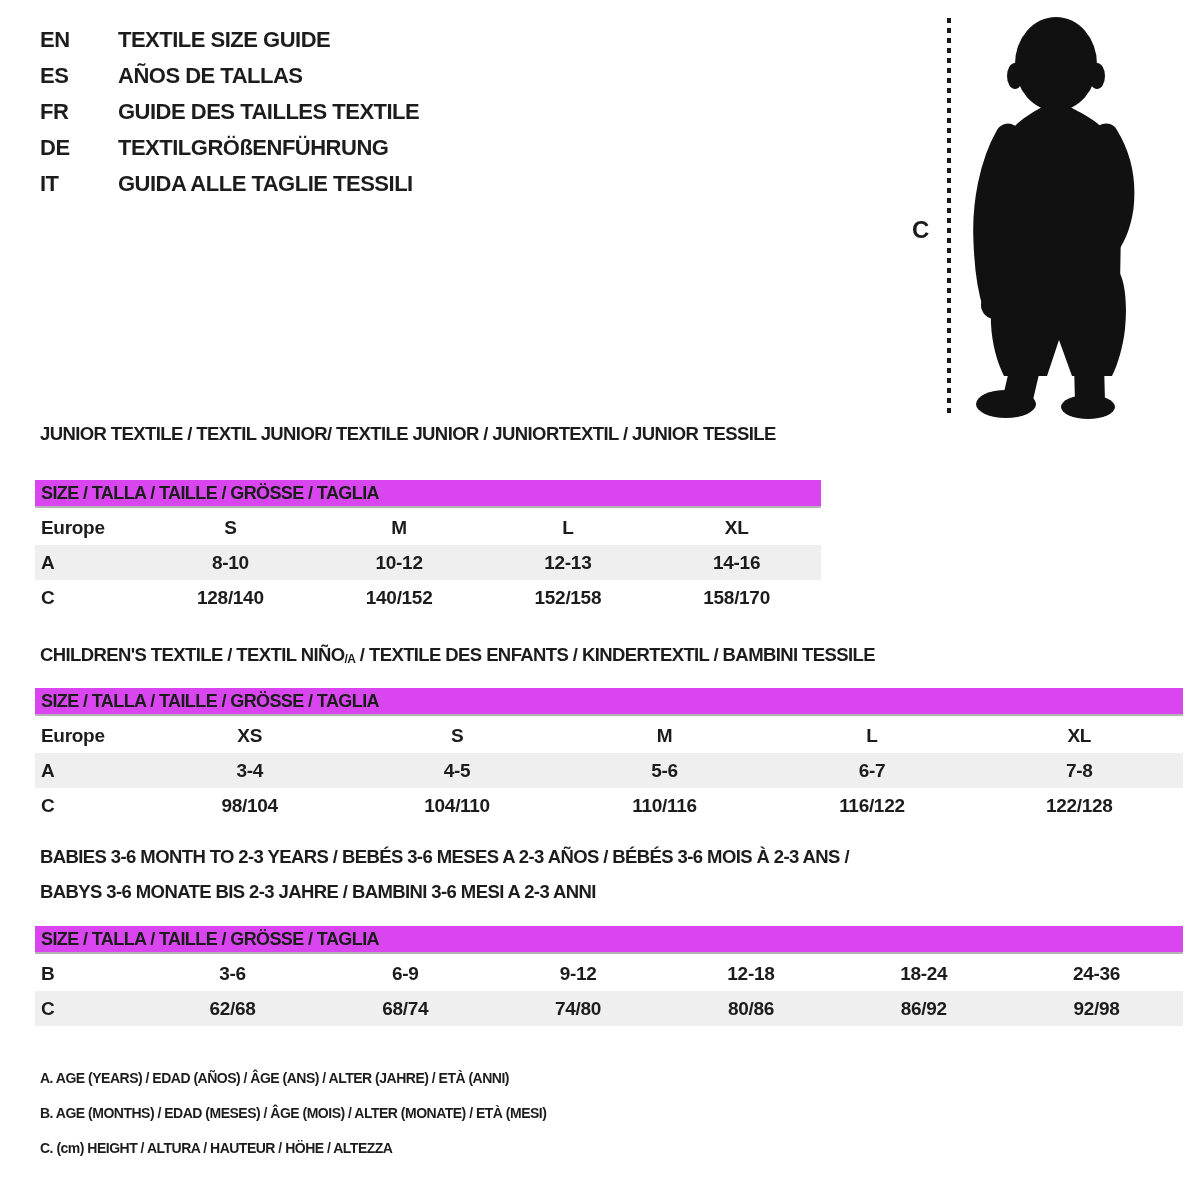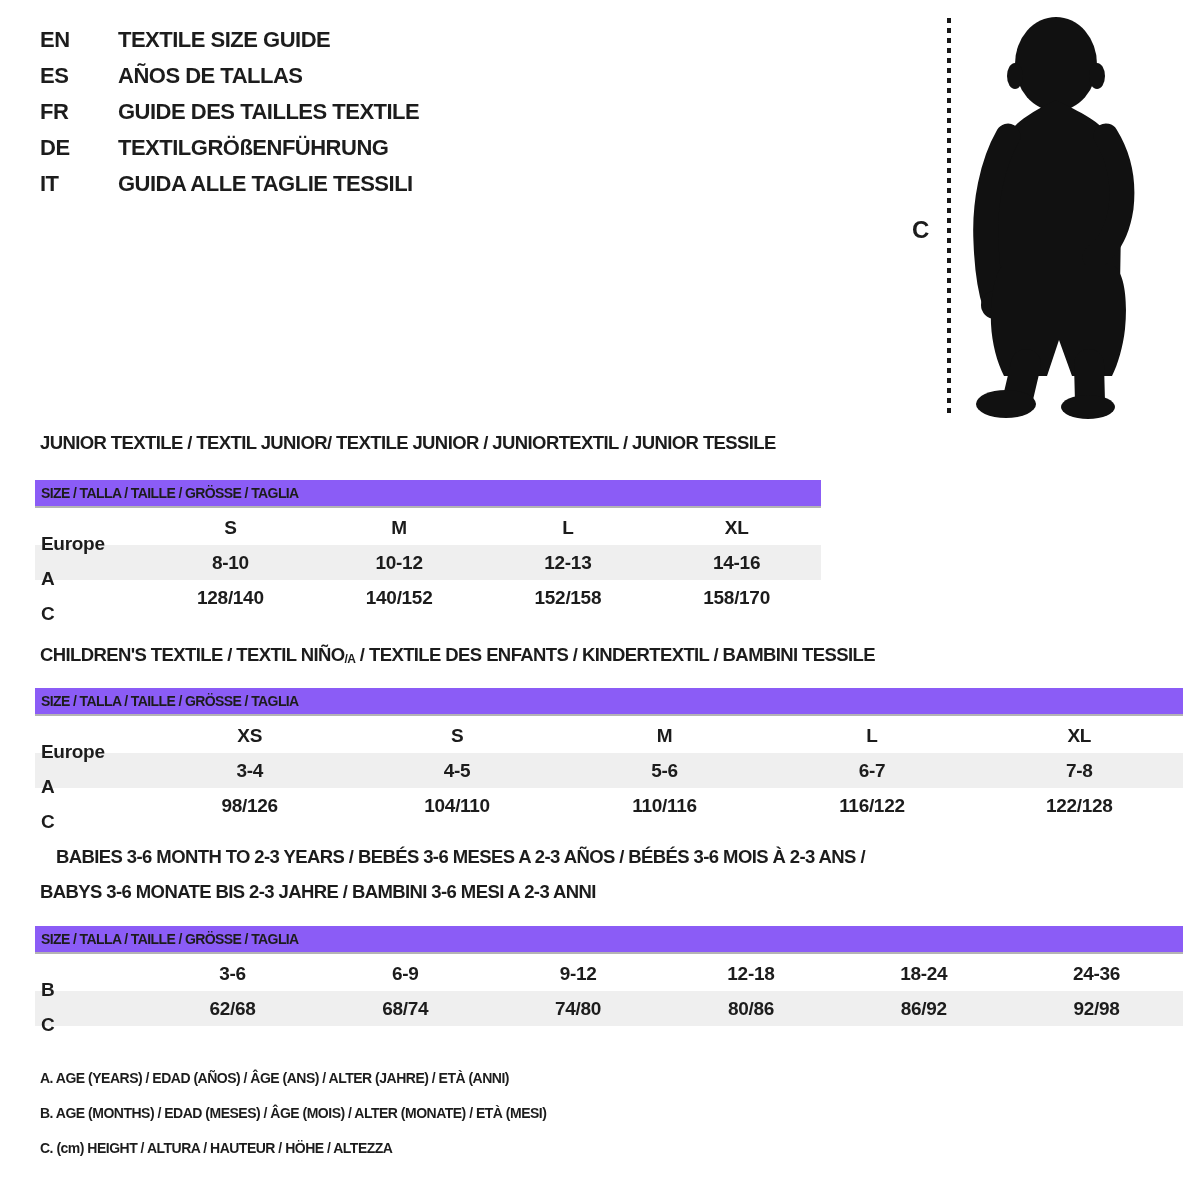--- a/index.html
+++ b/index.html
@@ -87,7 +87,7 @@
   </g>
 </svg>
 
-<div class="abs sec-title" style="left:40px;top:432px;">JUNIOR TEXTILE / TEXTIL JUNIOR/ TEXTILE JUNIOR / JUNIORTEXTIL / JUNIOR TESSILE</div>
+<div class="abs sec-title" style="left:40px;top:423px;">JUNIOR TEXTILE / TEXTIL JUNIOR/ TEXTILE JUNIOR / JUNIORTEXTIL / JUNIOR TESSILE</div>
 <div class="size-table" style="left:35px;top:480px;width:786px;">
   <div class="size-bar">SIZE / TALLA / TAILLE / GRÖSSE / TAGLIA</div>
   <div class="trow">

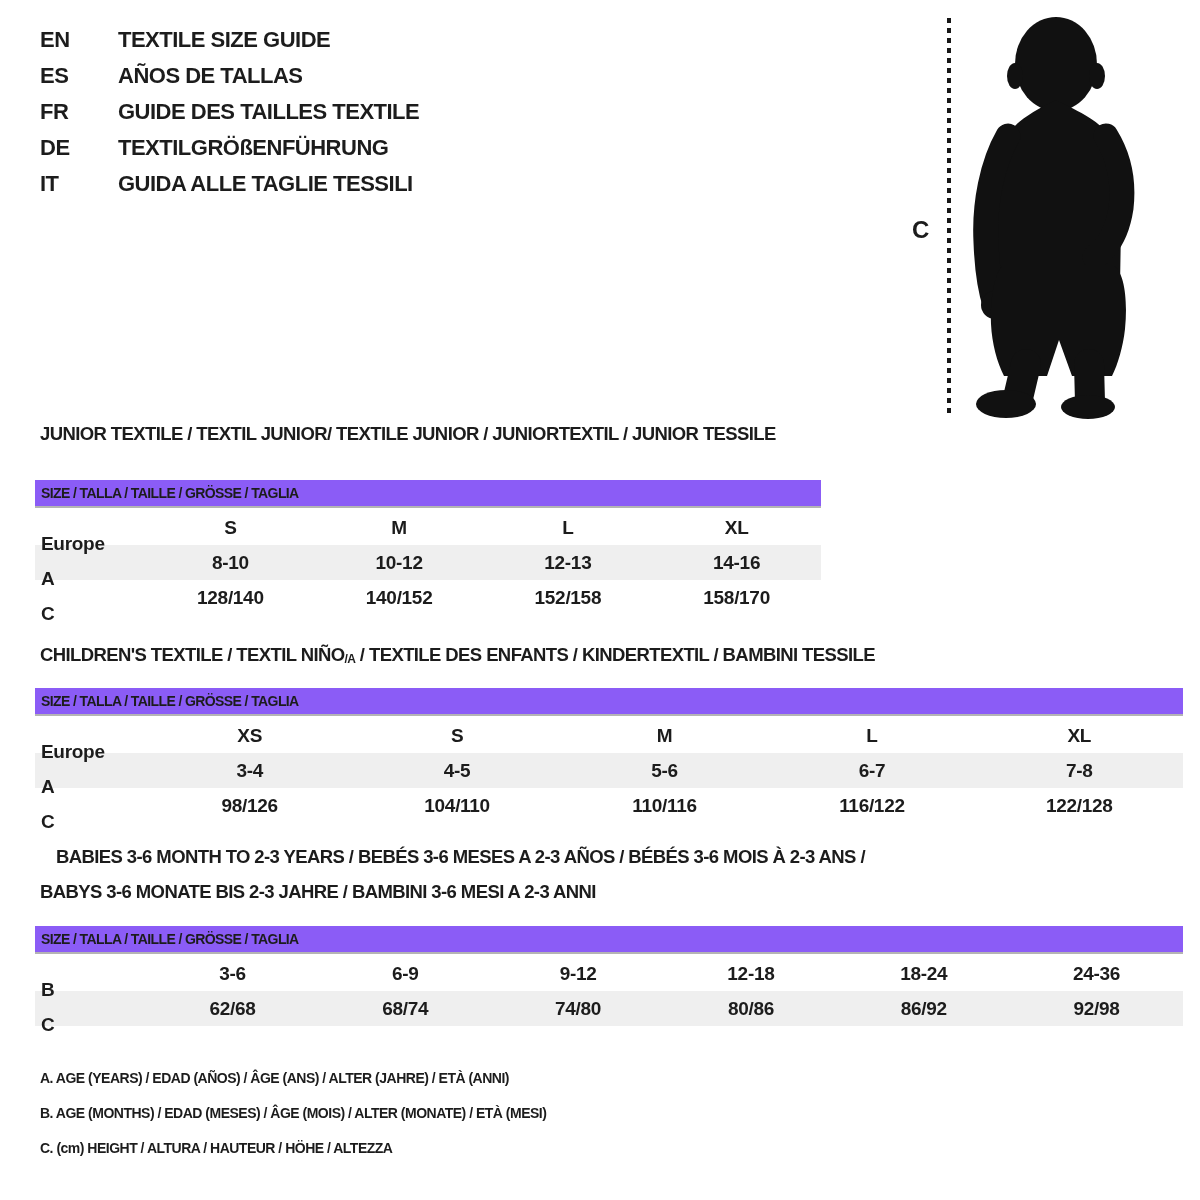--- a/index.html
+++ b/index.html
@@ -30,8 +30,8 @@
   
   .size-table{position:absolute;font-size:19px;letter-spacing:-0.3px;}
   .size-bar{
-    height:26px;line-height:26px;background:#8b5cf6;border-bottom:2px solid #b4b4b4;
-    margin-bottom:2px;padding-left:6px;font-size:14px;letter-spacing:-0.6px;white-space:nowrap;
+    height:26px;line-height:26px;background:#d946ef;border-bottom:2px solid #b4b4b4;
+    margin-bottom:2px;padding-left:6px;font-size:18px;letter-spacing:-0.6px;white-space:nowrap;
   }
   .trow{display:flex;height:35px;line-height:35px;}
   .trow.stripe{background:#efefef;}

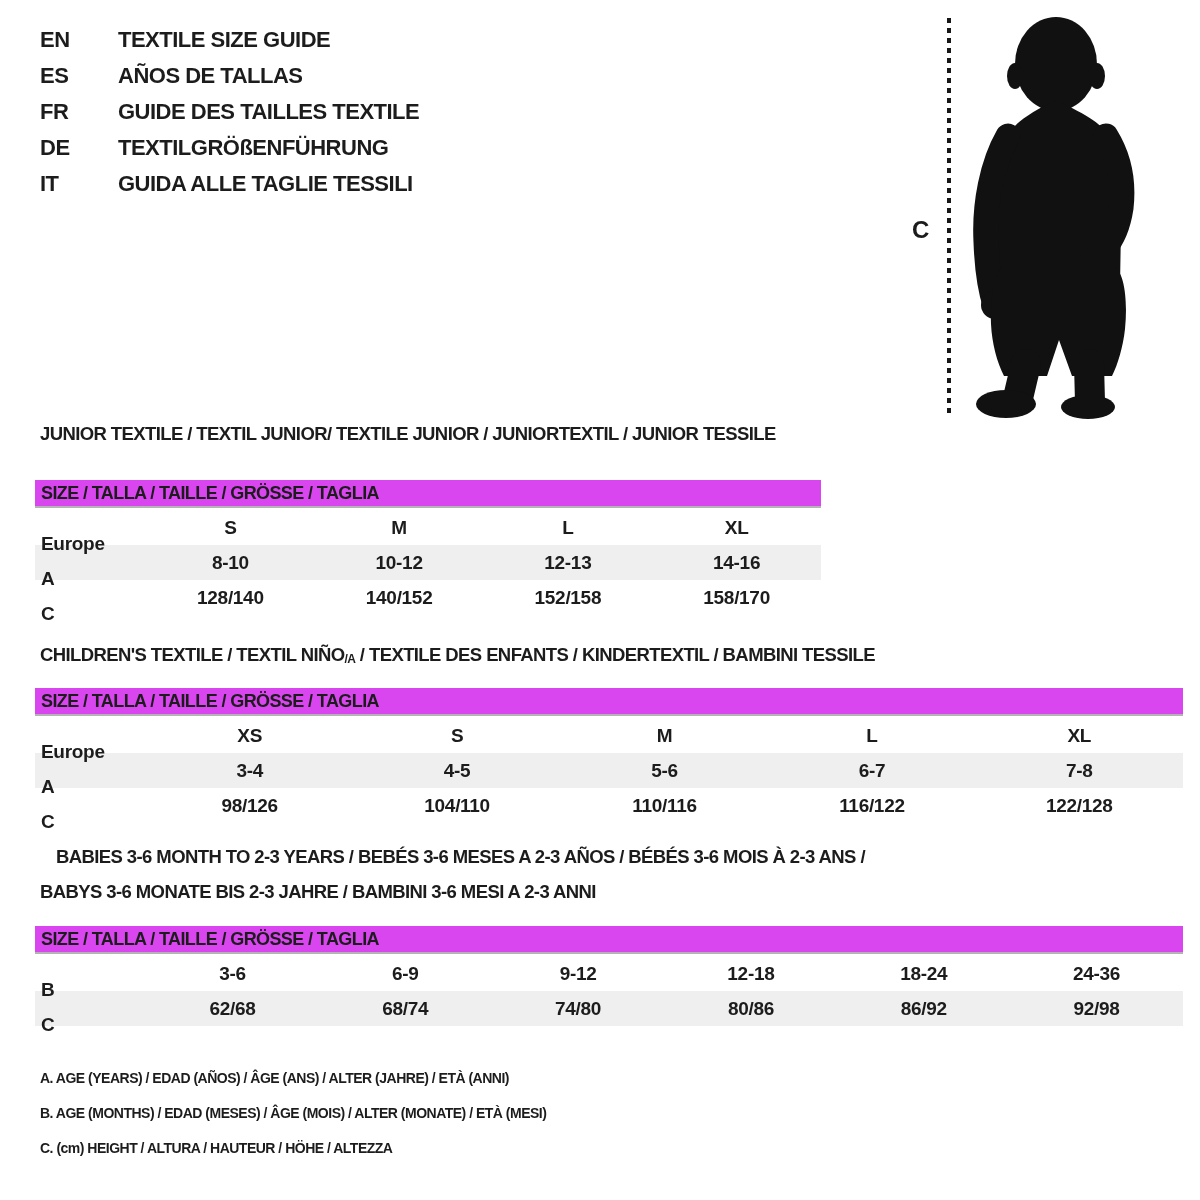--- a/index.html
+++ b/index.html
@@ -35,7 +35,7 @@
   }
   .trow{display:flex;height:35px;line-height:35px;}
   .trow.stripe{background:#efefef;}
-  .tlabel{width:105px;flex:0 0 105px;padding-left:6px;text-align:left;margin-top:16px;}
+  .tlabel{width:105px;flex:0 0 105px;padding-left:6px;text-align:left;}
   .tcell{flex:1;text-align:center;}
 
   

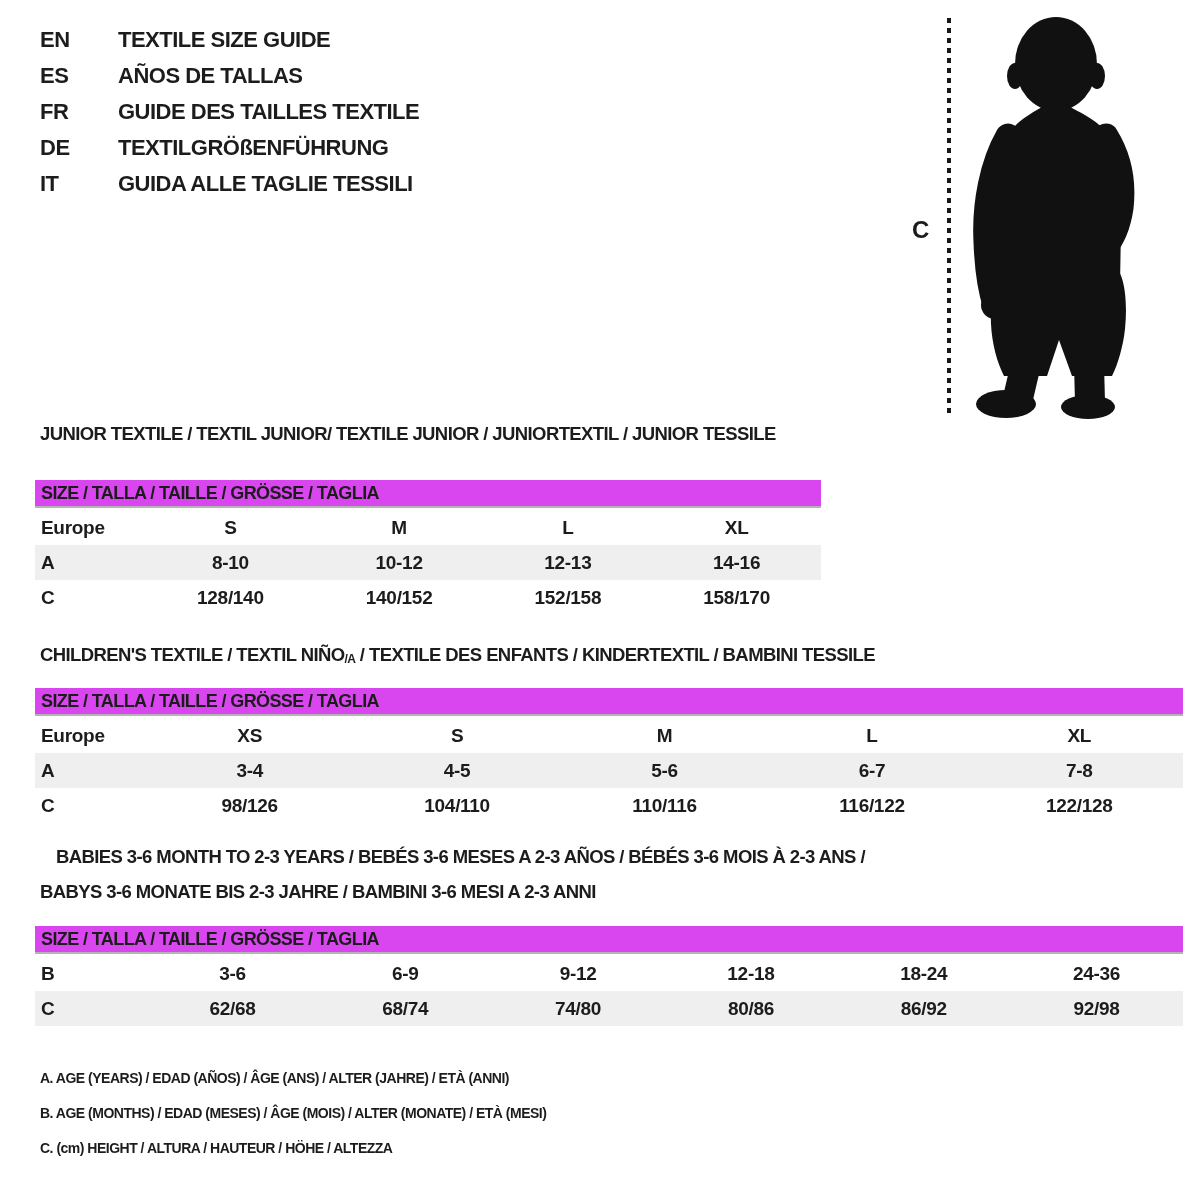--- a/index.html
+++ b/index.html
@@ -136,7 +136,7 @@
   </div>
   <div class="trow">
     <span class="tlabel">C</span>
-    <span class="tcell">98/126</span>
+    <span class="tcell">98/104</span>
     <span class="tcell">104/110</span>
     <span class="tcell">110/116</span>
     <span class="tcell">116/122</span>

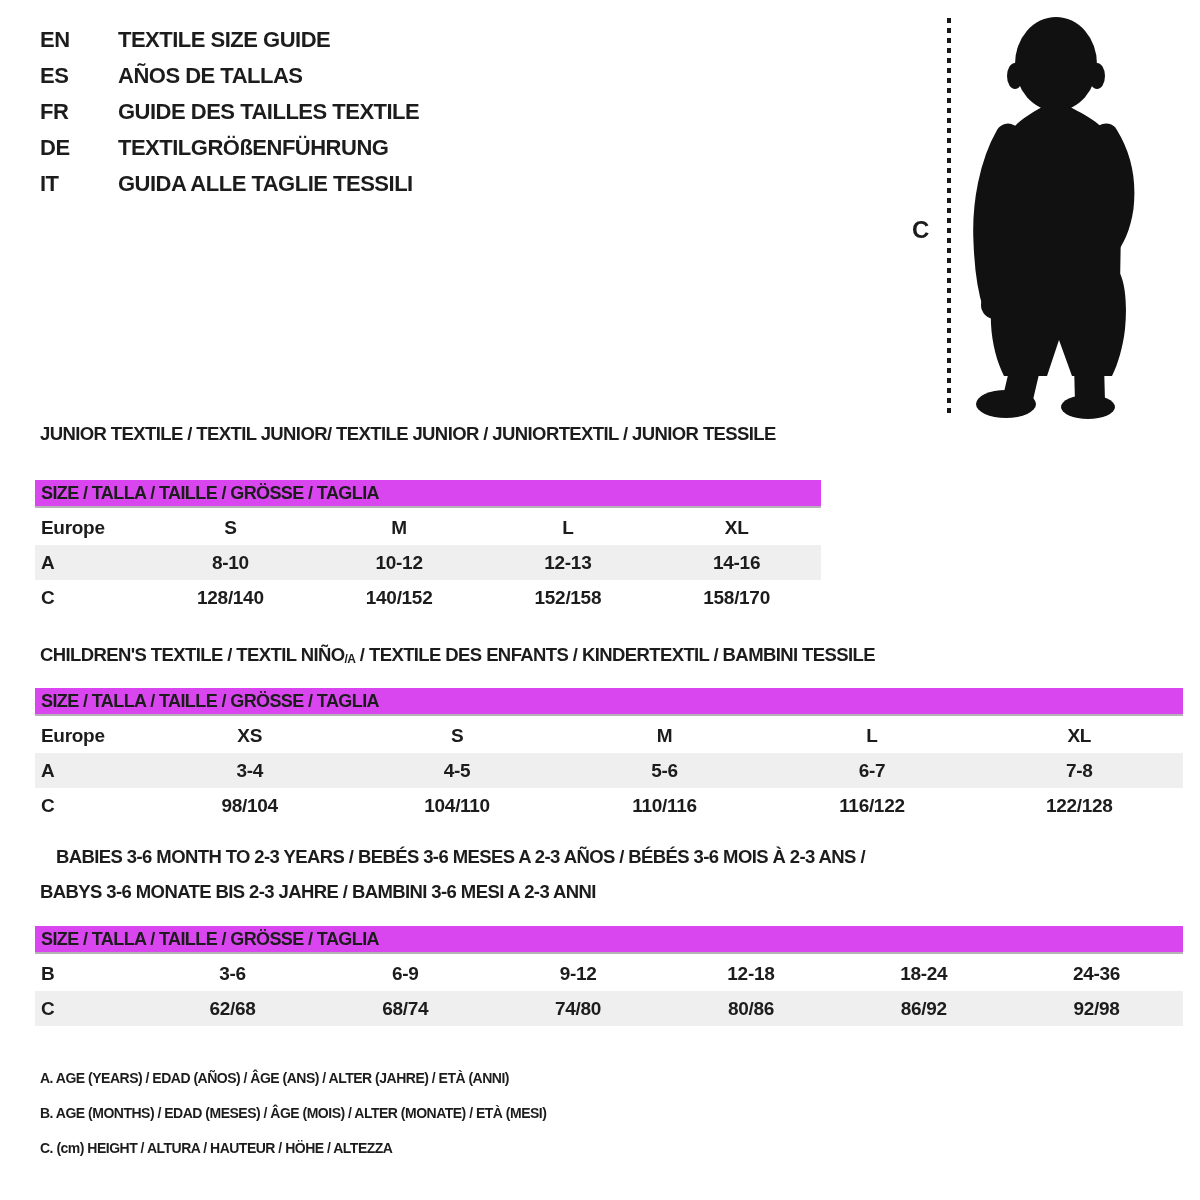--- a/index.html
+++ b/index.html
@@ -144,7 +144,7 @@
   </div>
 </div>
 
-<div class="abs sec-title" style="left:56px;top:846px;">BABIES 3-6 MONTH TO 2-3 YEARS / BEBÉS 3-6 MESES A 2-3 AÑOS / BÉBÉS 3-6 MOIS À 2-3 ANS /</div>
+<div class="abs sec-title" style="left:40px;top:846px;">BABIES 3-6 MONTH TO 2-3 YEARS / BEBÉS 3-6 MESES A 2-3 AÑOS / BÉBÉS 3-6 MOIS À 2-3 ANS /</div>
 <div class="abs sec-title" style="left:40px;top:881px;text-align:center;">BABYS 3-6 MONATE BIS 2-3 JAHRE / BAMBINI 3-6 MESI A 2-3 ANNI</div>
 <div class="size-table" style="left:35px;top:926px;width:1148px;">
   <div class="size-bar">SIZE / TALLA / TAILLE / GRÖSSE / TAGLIA</div>

